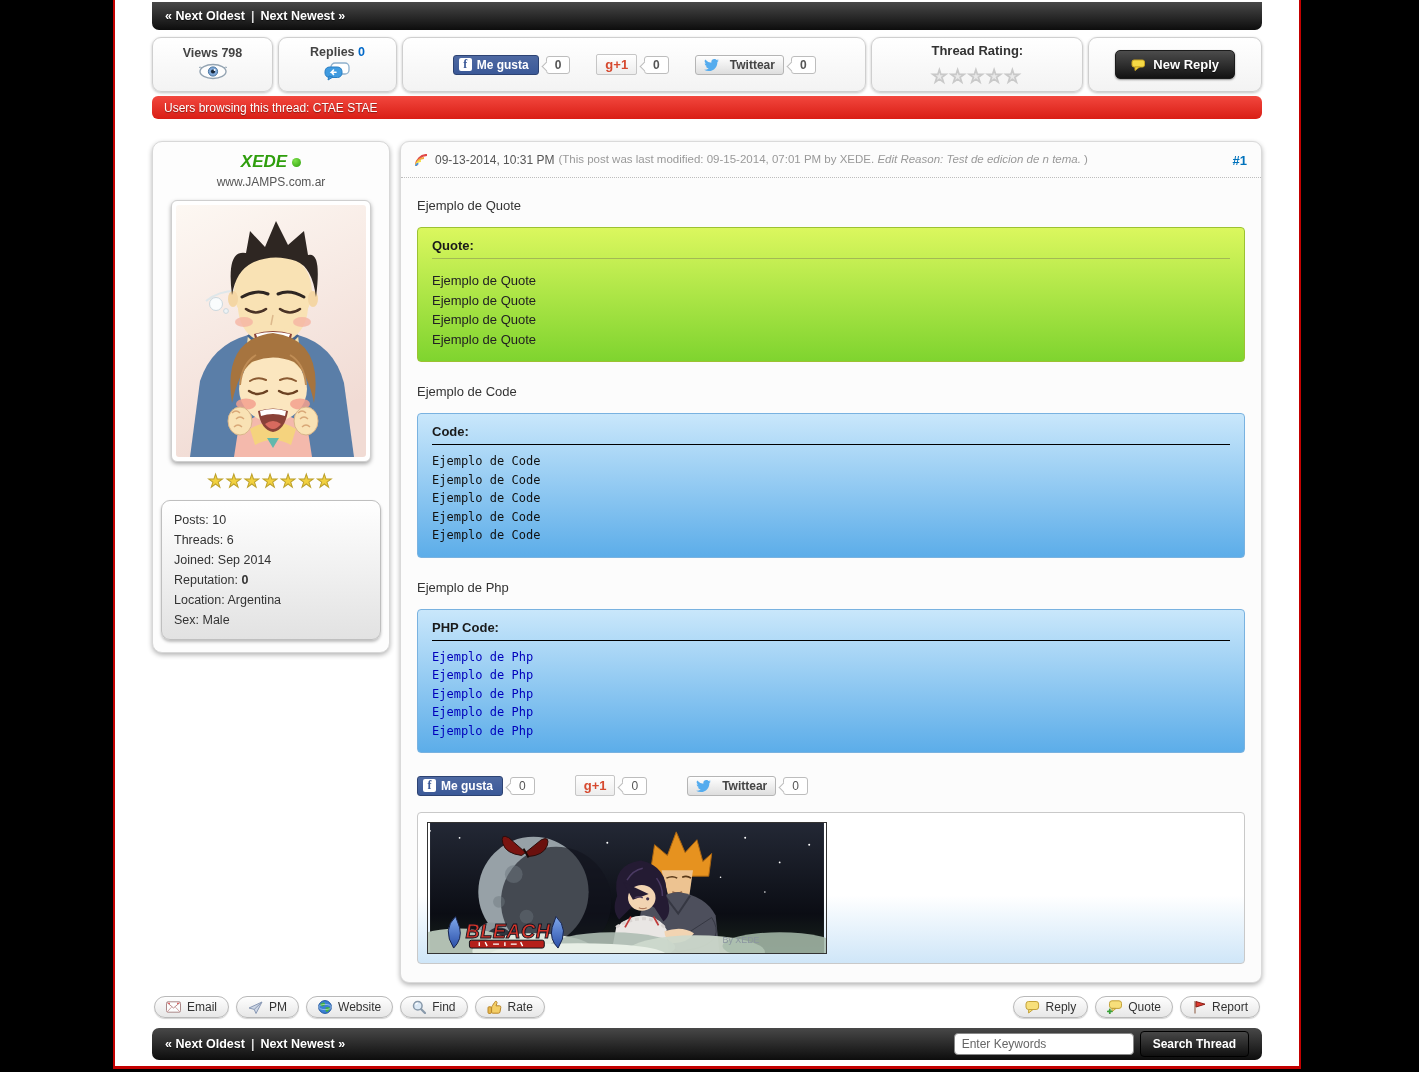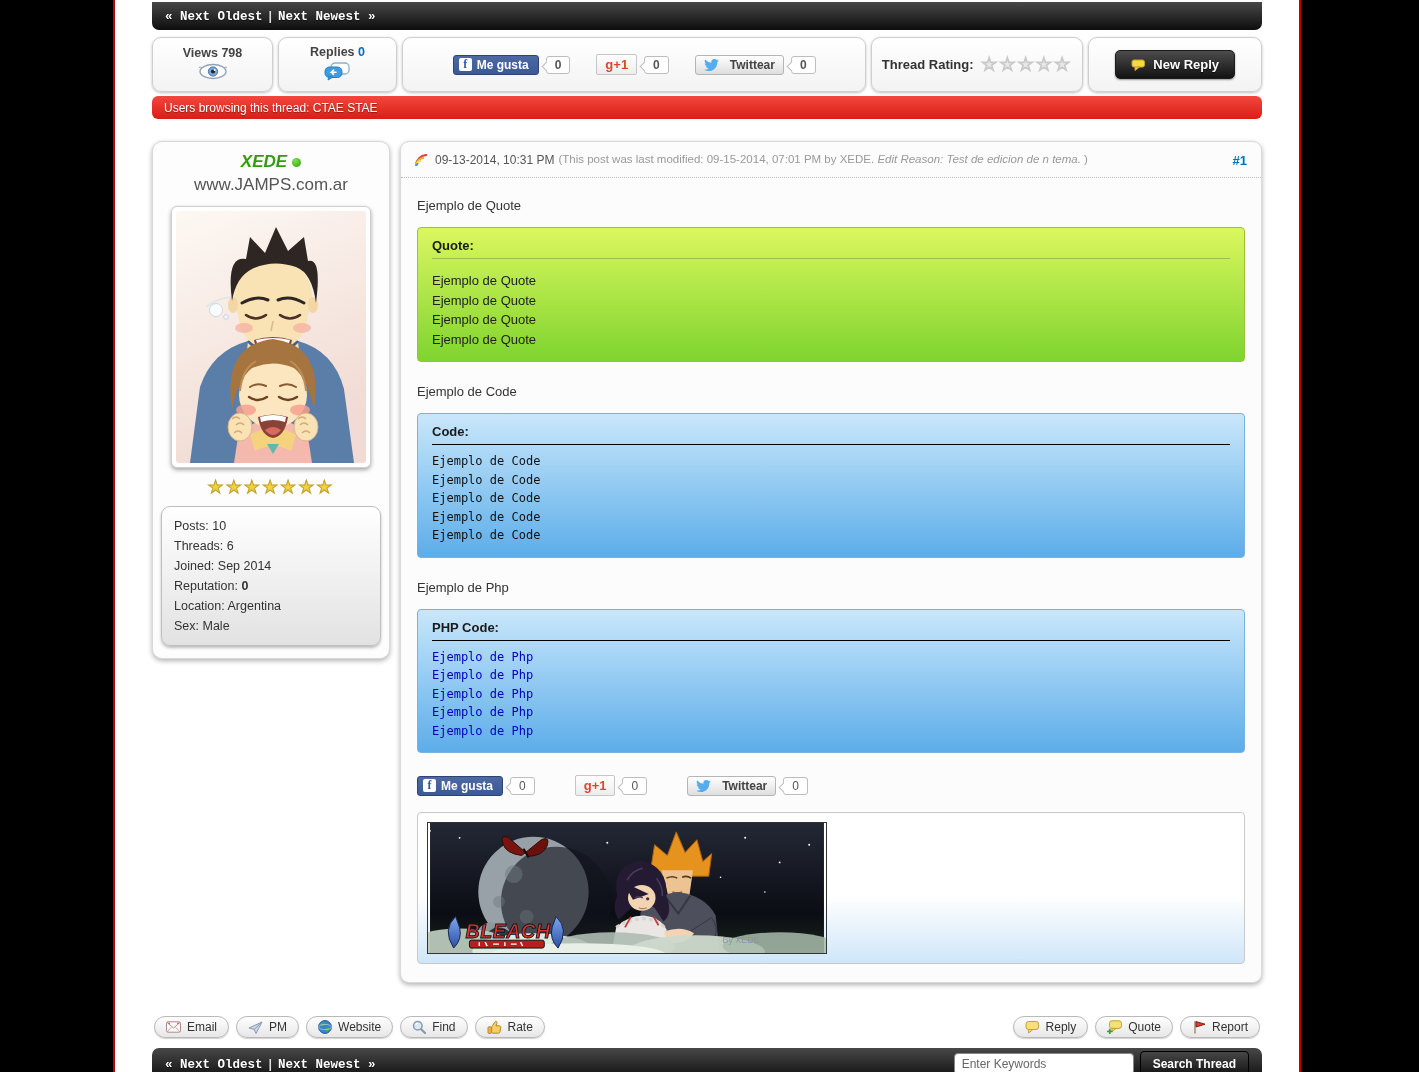--- a/index.html
+++ b/index.html
@@ -31,7 +31,7 @@
     text-shadow:0 1px 1px rgba(0,0,0,.6);
   }
   .navbar.bottom { border-radius:7px; margin-top:10px; height:32px; }
-  .navlinks a { color:#fff; text-decoration:none; cursor:pointer;font-family:Liberation Mono, monospace; }
+  .navlinks a { color:#fff; text-decoration:none; cursor:pointer; }
   .navlinks .sep { margin:0 6px; color:#ddd; }
   
   .statsrow { display:flex; gap:5px; margin-top:7px; height:55px; }

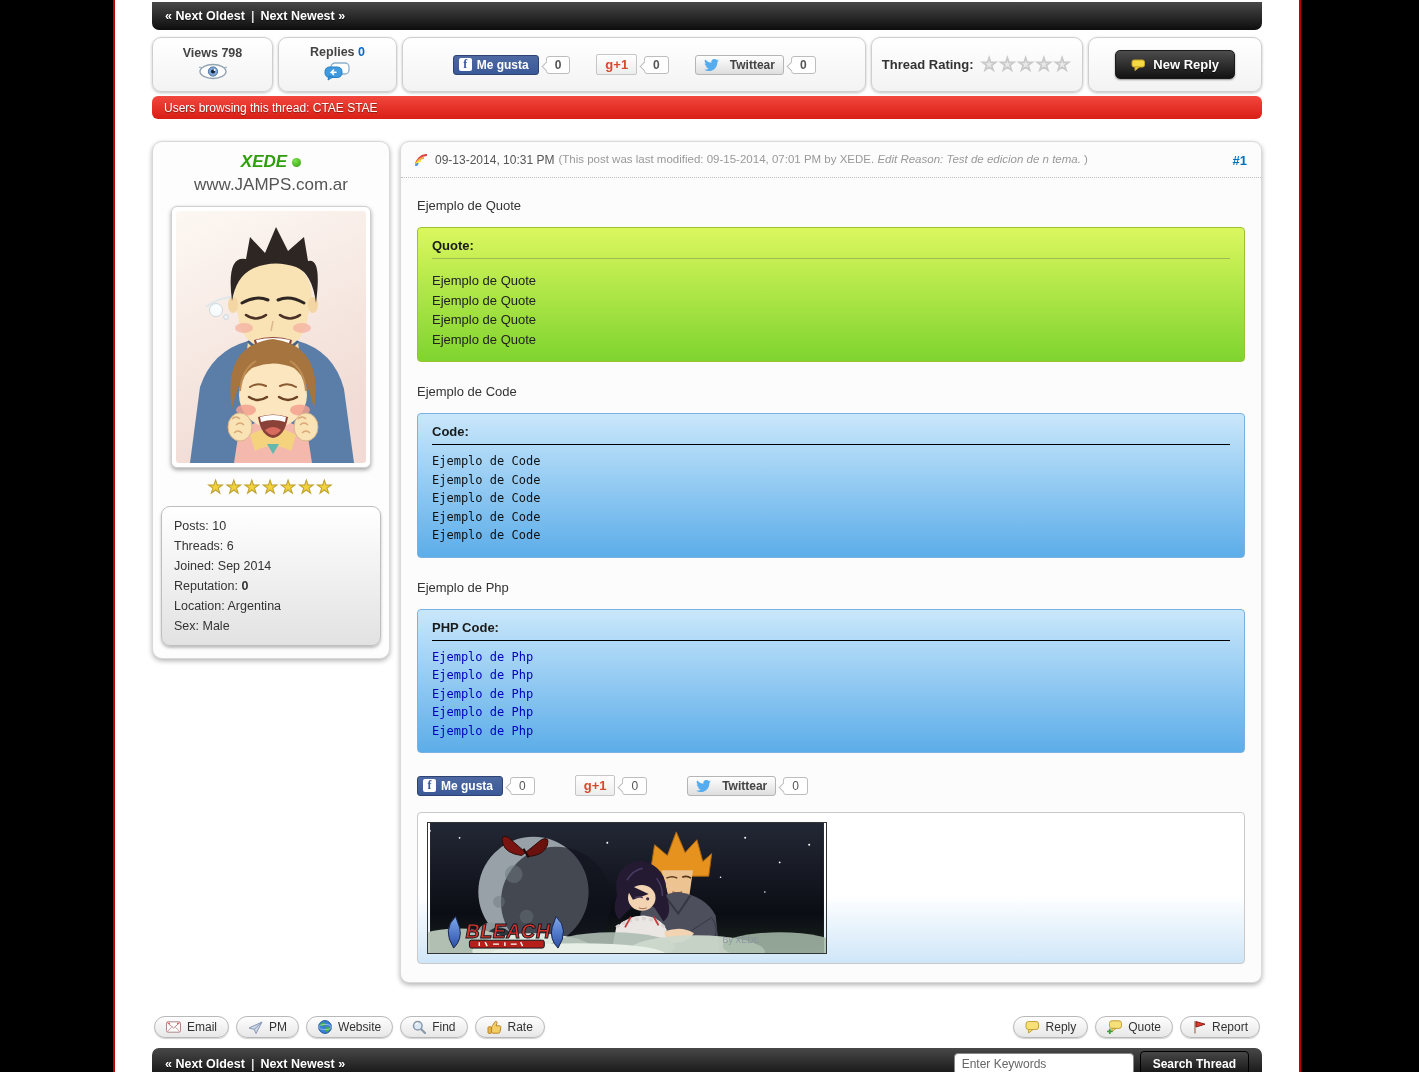--- a/index.html
+++ b/index.html
@@ -45,7 +45,7 @@
   .statbox .num-blue { color:#0068c8; }
   .sb-views { width:122px; } .sb-replies { width:120px; }
   .sb-social { width:468px; flex-direction:row; gap:26px; }
-  .sb-rating { width:214px; flex-direction:row; gap:8px; font-size:13px; color:#333; }
+  .sb-rating { width:214px; flex-direction:column; gap:8px; font-size:13px; color:#333; }
   .sb-newreply { width:175px; }
   .rating-stars { letter-spacing:3px; font-size:17px; color:#e9e9e9;
     -webkit-text-stroke:1px #c9c9c9; cursor:pointer; }

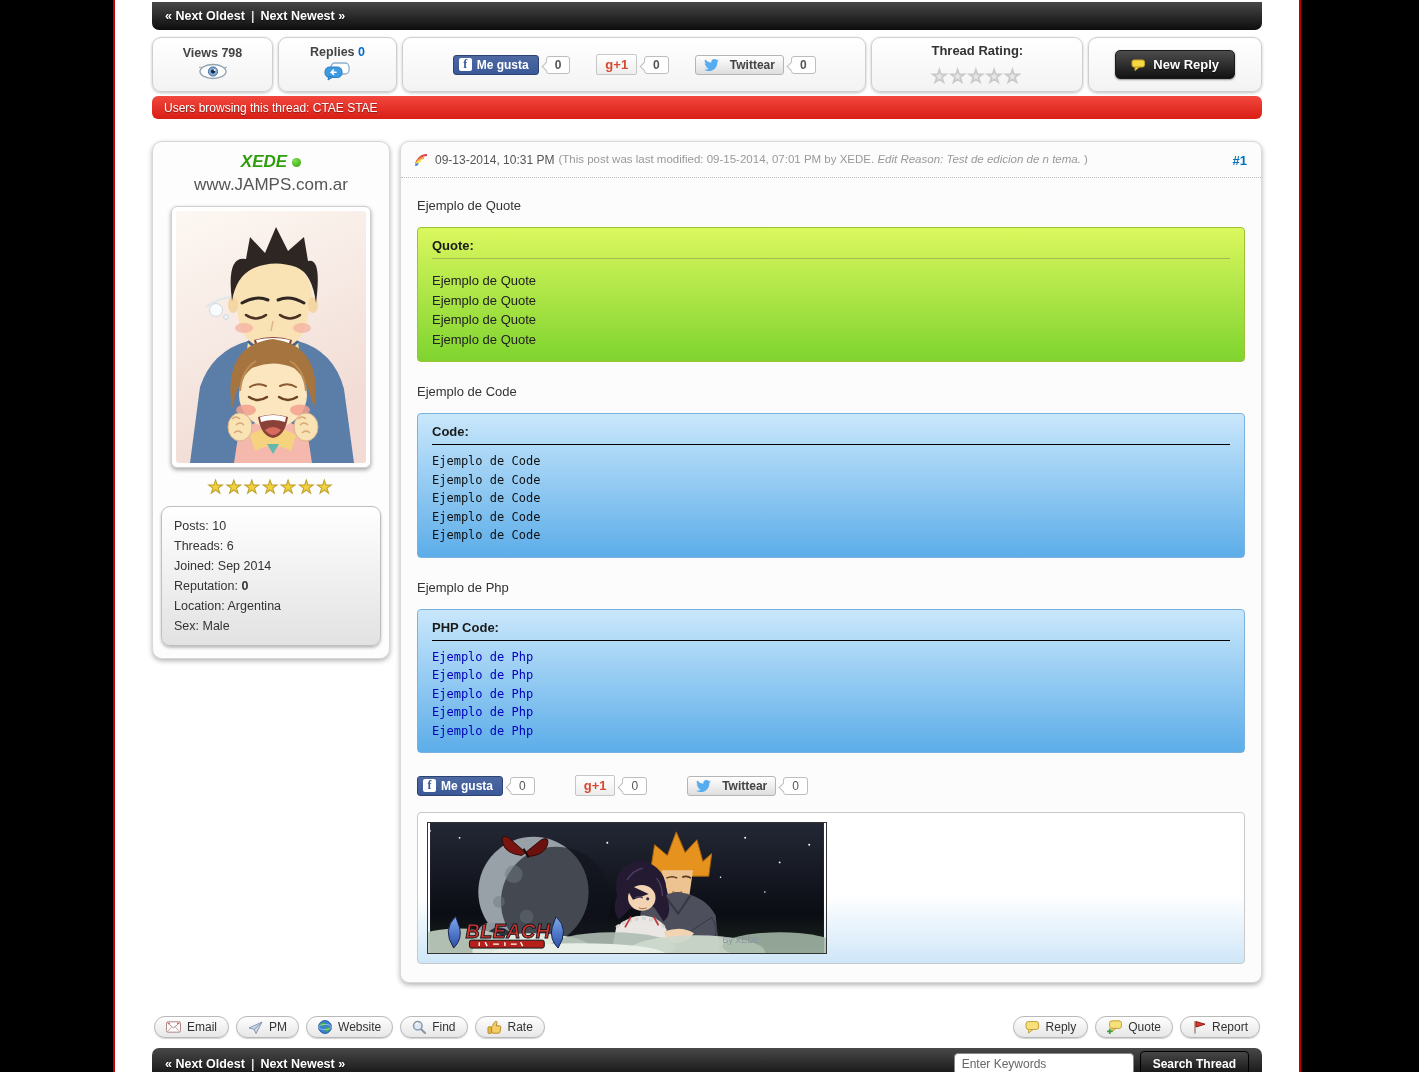--- a/index.html
+++ b/index.html
@@ -103,7 +103,7 @@
   .uname a { color:#2f9e0d; text-decoration:none; cursor:pointer; }
   .online-dot { display:inline-block; width:9px; height:9px; border-radius:50%;
     background:radial-gradient(circle at 35% 30%, #7de24a, #2f9e0d); margin-left:5px; }
-  .usite { font-size:17px; color:#555; margin-top:3px;text-align:center; }
+  .usite { font-size:12px; color:#555; margin-top:3px;text-align:center; }
   .avatar-frame {
     width:200px; margin:11px auto 8px; background:#fff; border:1px solid #cfcfcf;
     border-radius:6px; padding:4px; box-shadow:0 2px 4px rgba(0,0,0,.35);

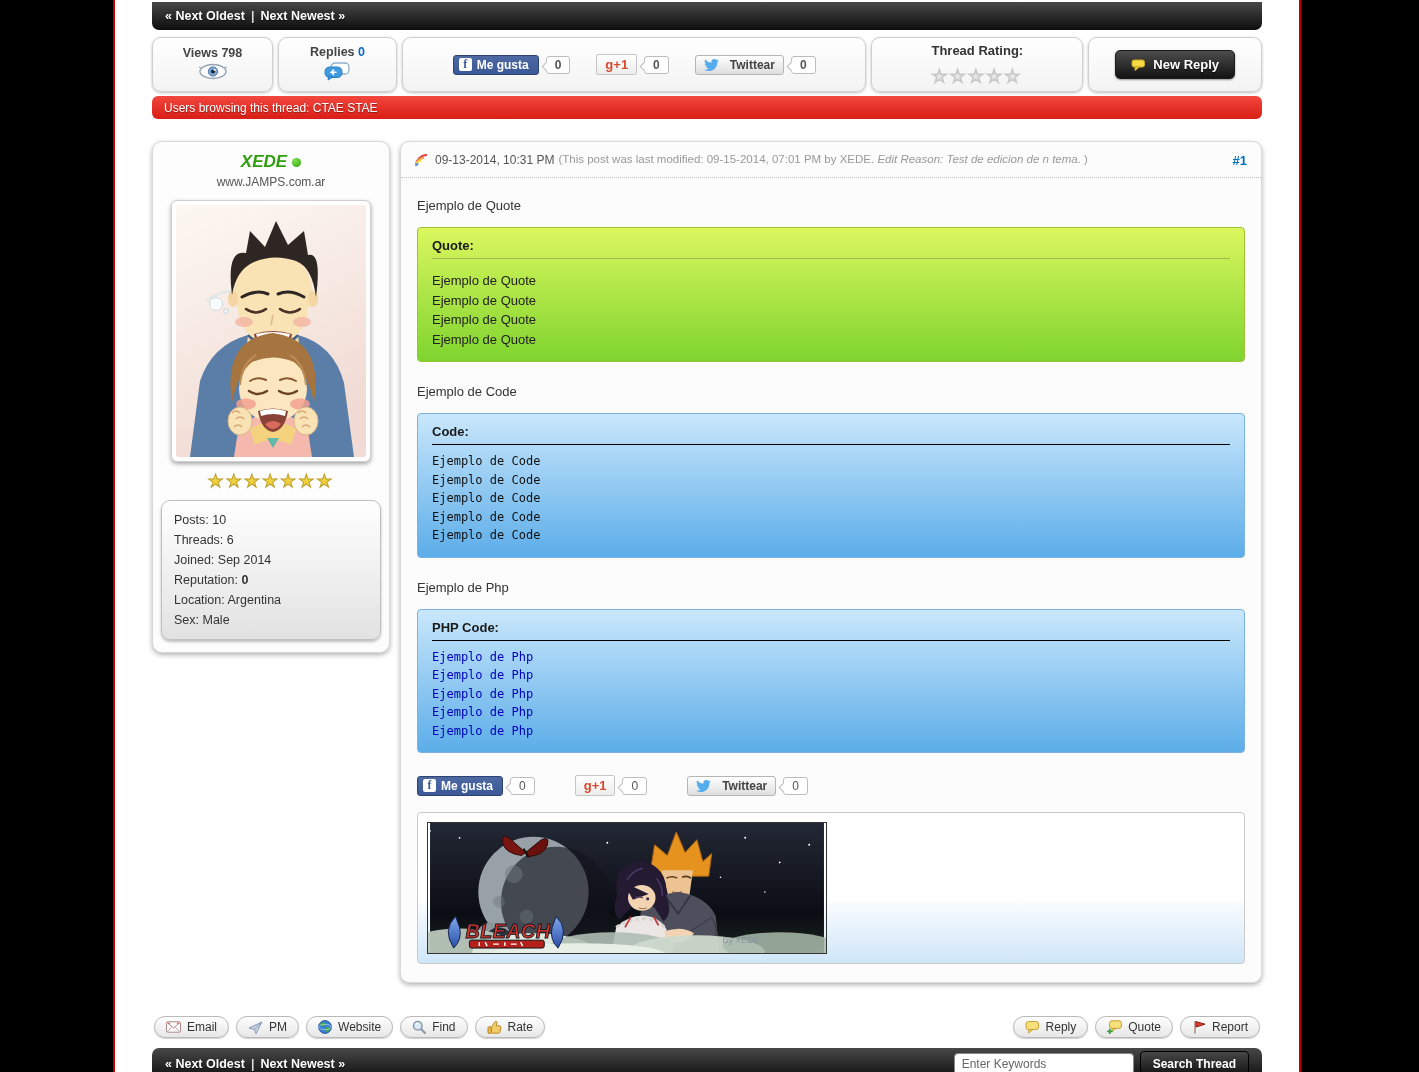--- a/index.html
+++ b/index.html
@@ -164,7 +164,6 @@
     background:linear-gradient(#fefefe,#e7e7e7); border:1px solid #b9b9b9;
     border-radius:11px; padding:3px 11px; font-size:12px; color:#333;
     box-shadow:0 1px 1px rgba(0,0,0,.18);
-    margin-top:20px;
   }
   .tbtn svg { display:block; }
   

